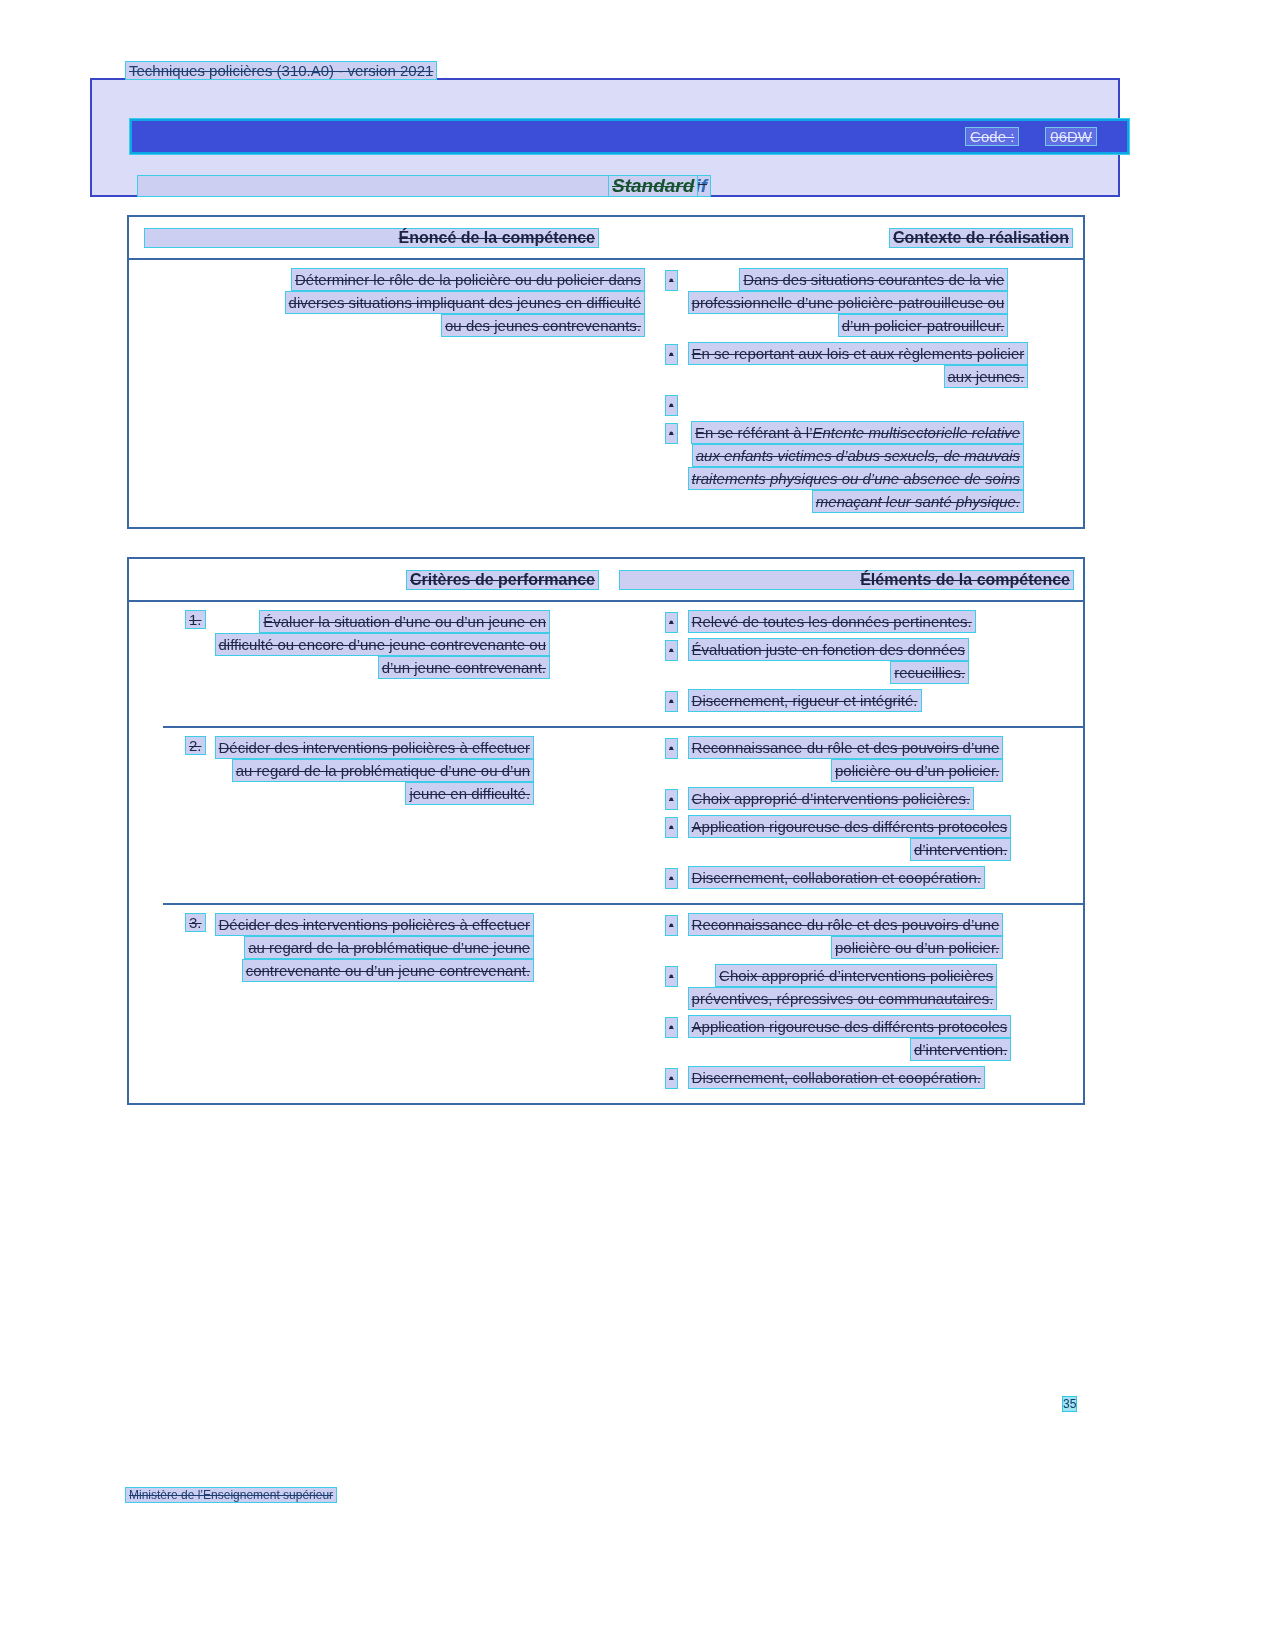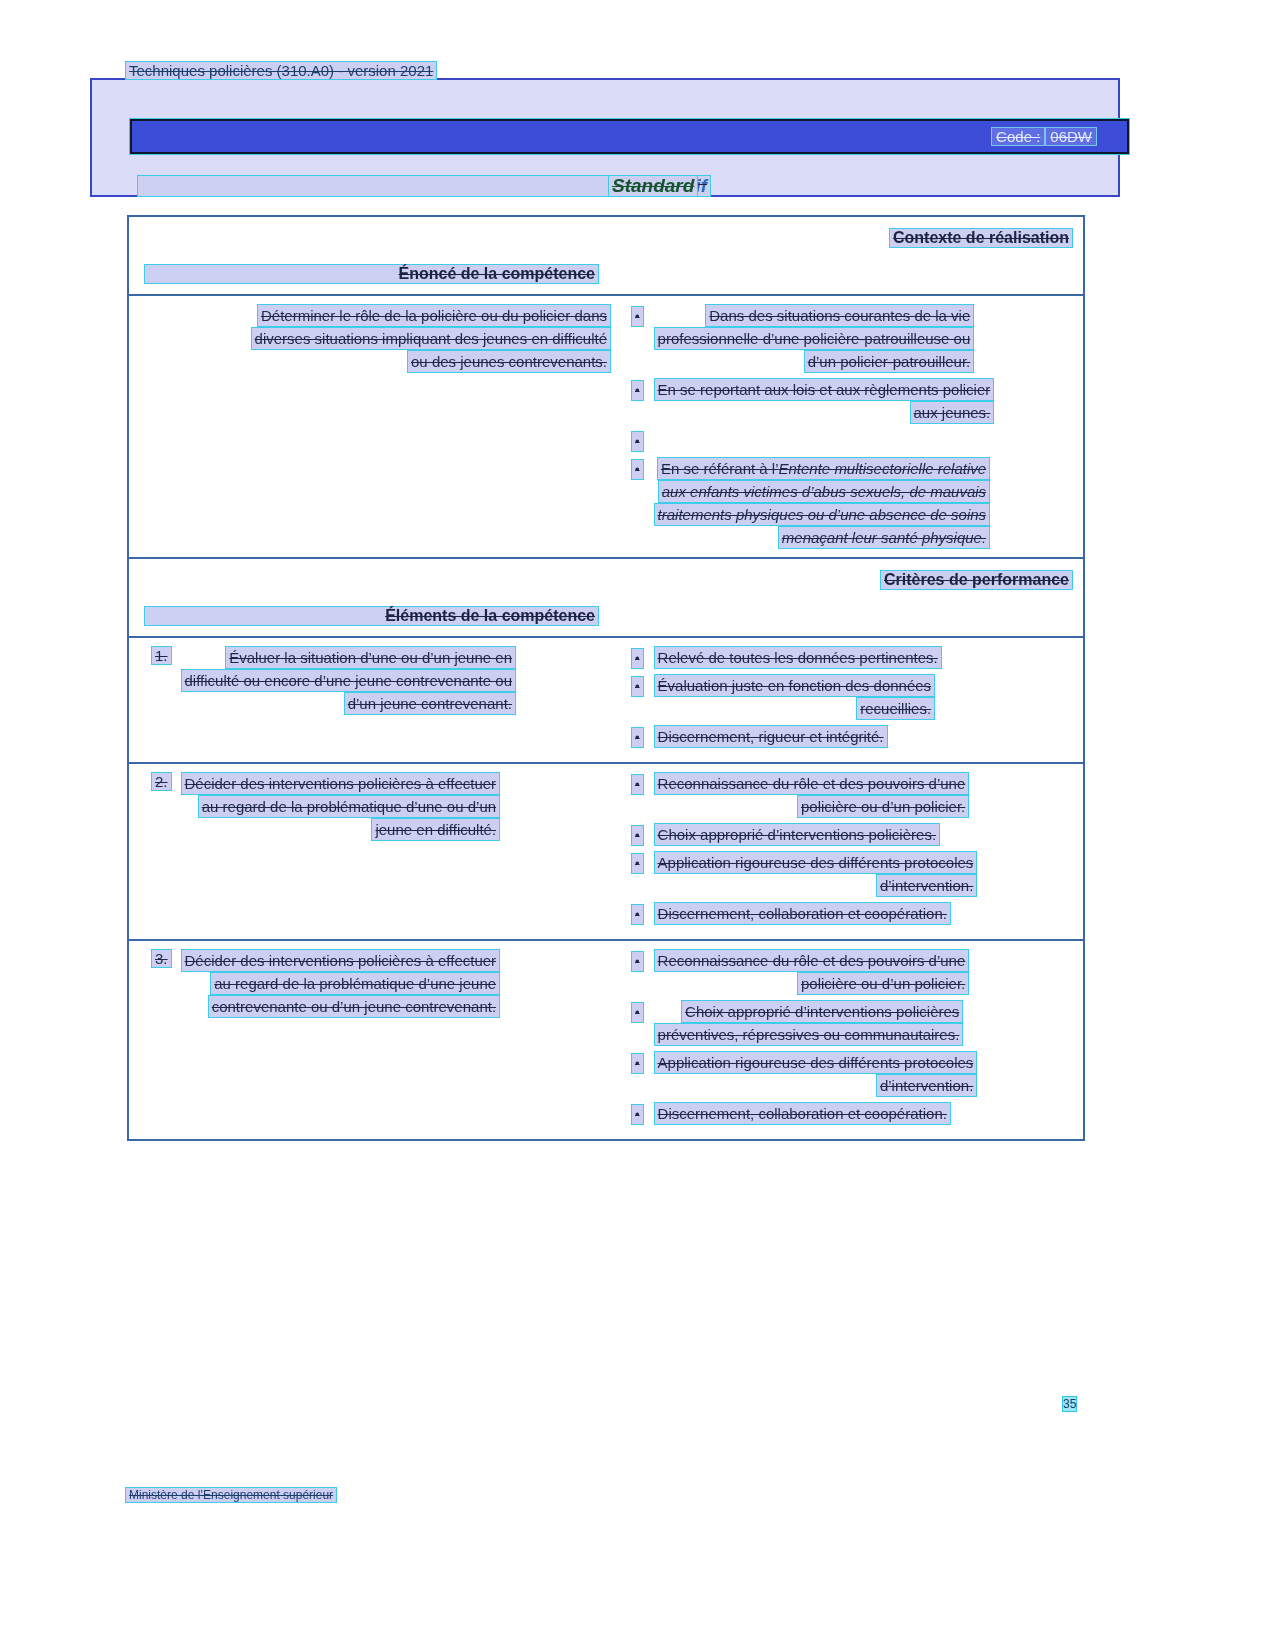--- a/index.html
+++ b/index.html
@@ -28,8 +28,8 @@
   }
   .banner {
     position:absolute; left:38px; top:39px; width:965px; height:31px;
-    background:#3c4ed8; border:2px solid #0f172a; box-shadow:0 0 0 1px #3ecde9;
-    display:flex; justify-content:flex-end; align-items:center; padding-right:30px;
+    background:#3c4ed8; border:2px solid #0ea5e9; box-shadow:0 0 0 1px #3ecde9;
+    display:flex; justify-content:flex-end; align-items:center; gap:26px; padding-right:30px;
   }
   .code-box {
     font-size:15px; color:#e3e9ff; background:rgba(130,142,235,0.5);

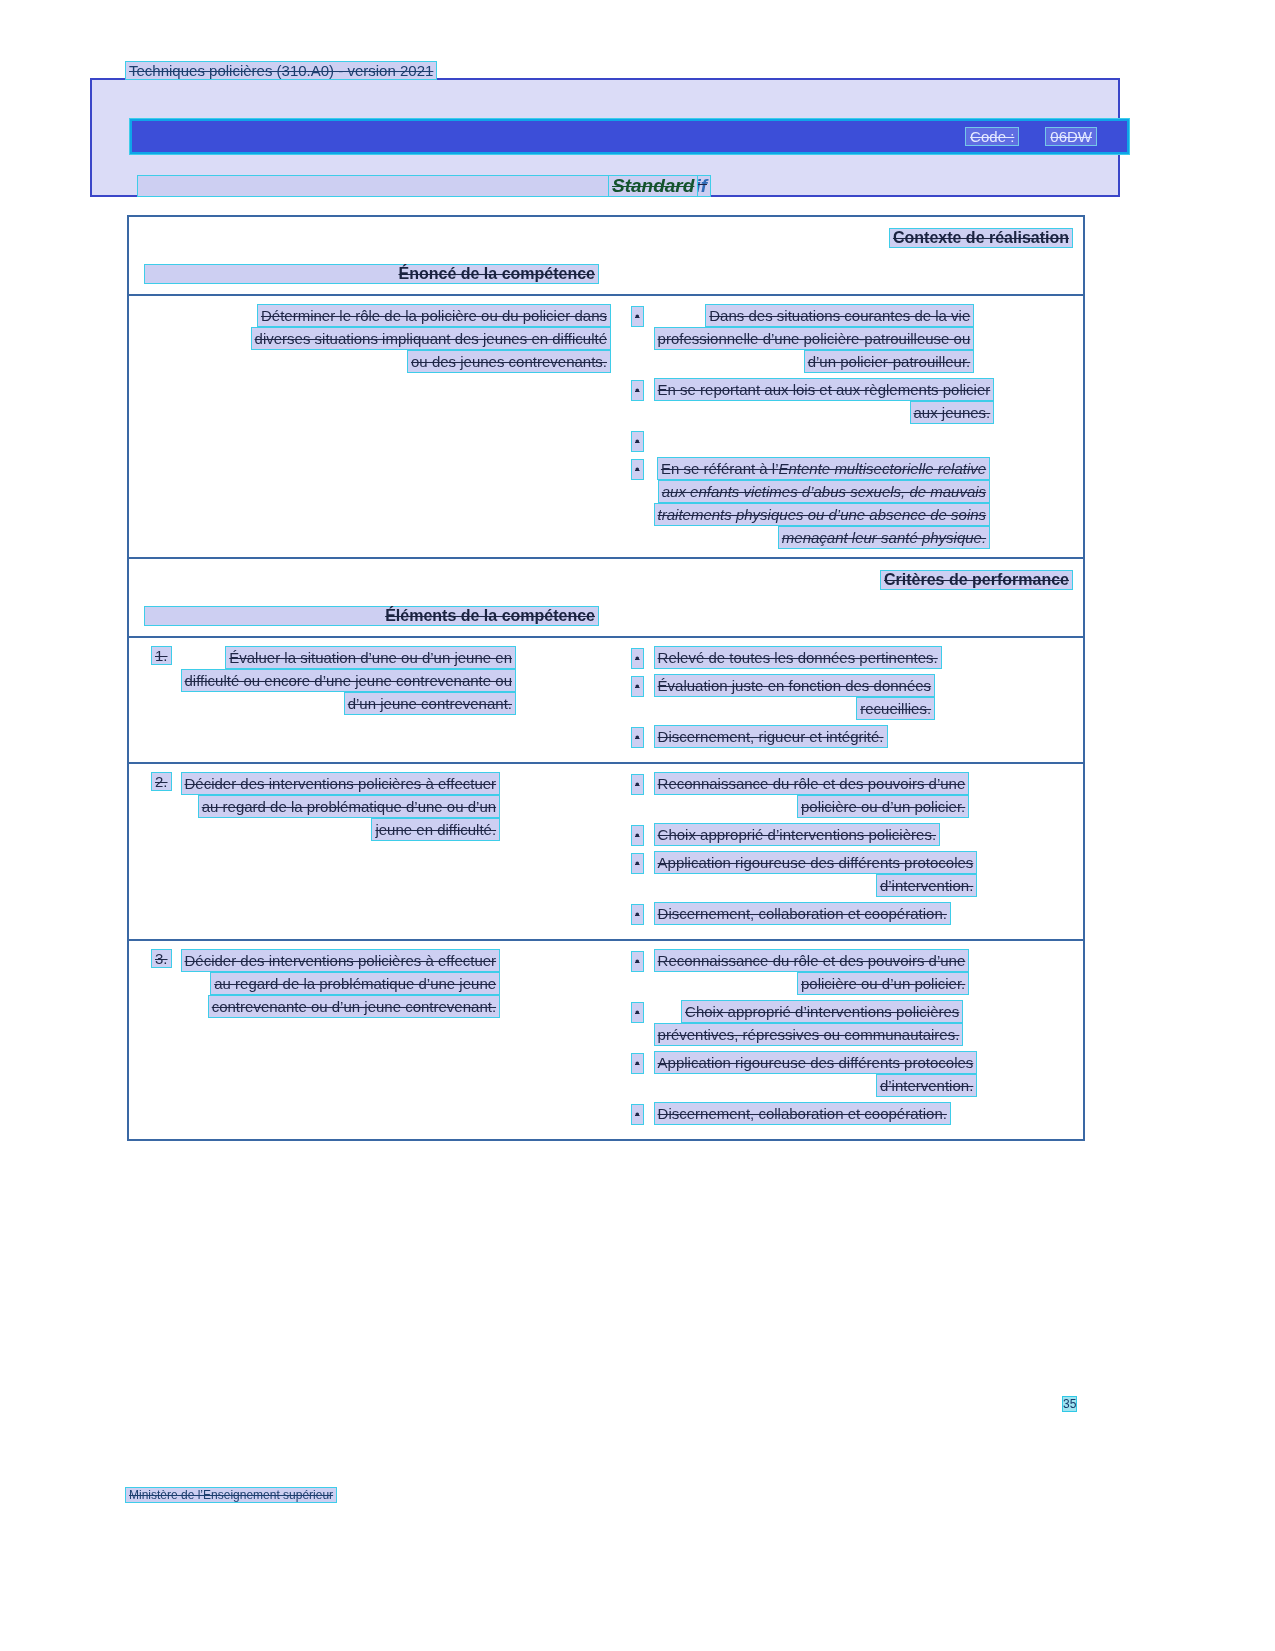--- a/index.html
+++ b/index.html
@@ -59,7 +59,7 @@
   }
   .thead .cell { padding:0 10px; }
   .th { font-weight:bold; font-size:16px; color:#1a2340; }
-  .wide { width:447px;margin-top:36px; }
+  .wide { width:447px; }
   .trow { display:grid; grid-template-columns:480px 1fr; padding:8px 12px 9px; }
   #t2 .trow + .trow { border-top:2px solid #3a68a4; }
   .cell { padding:0 10px; }

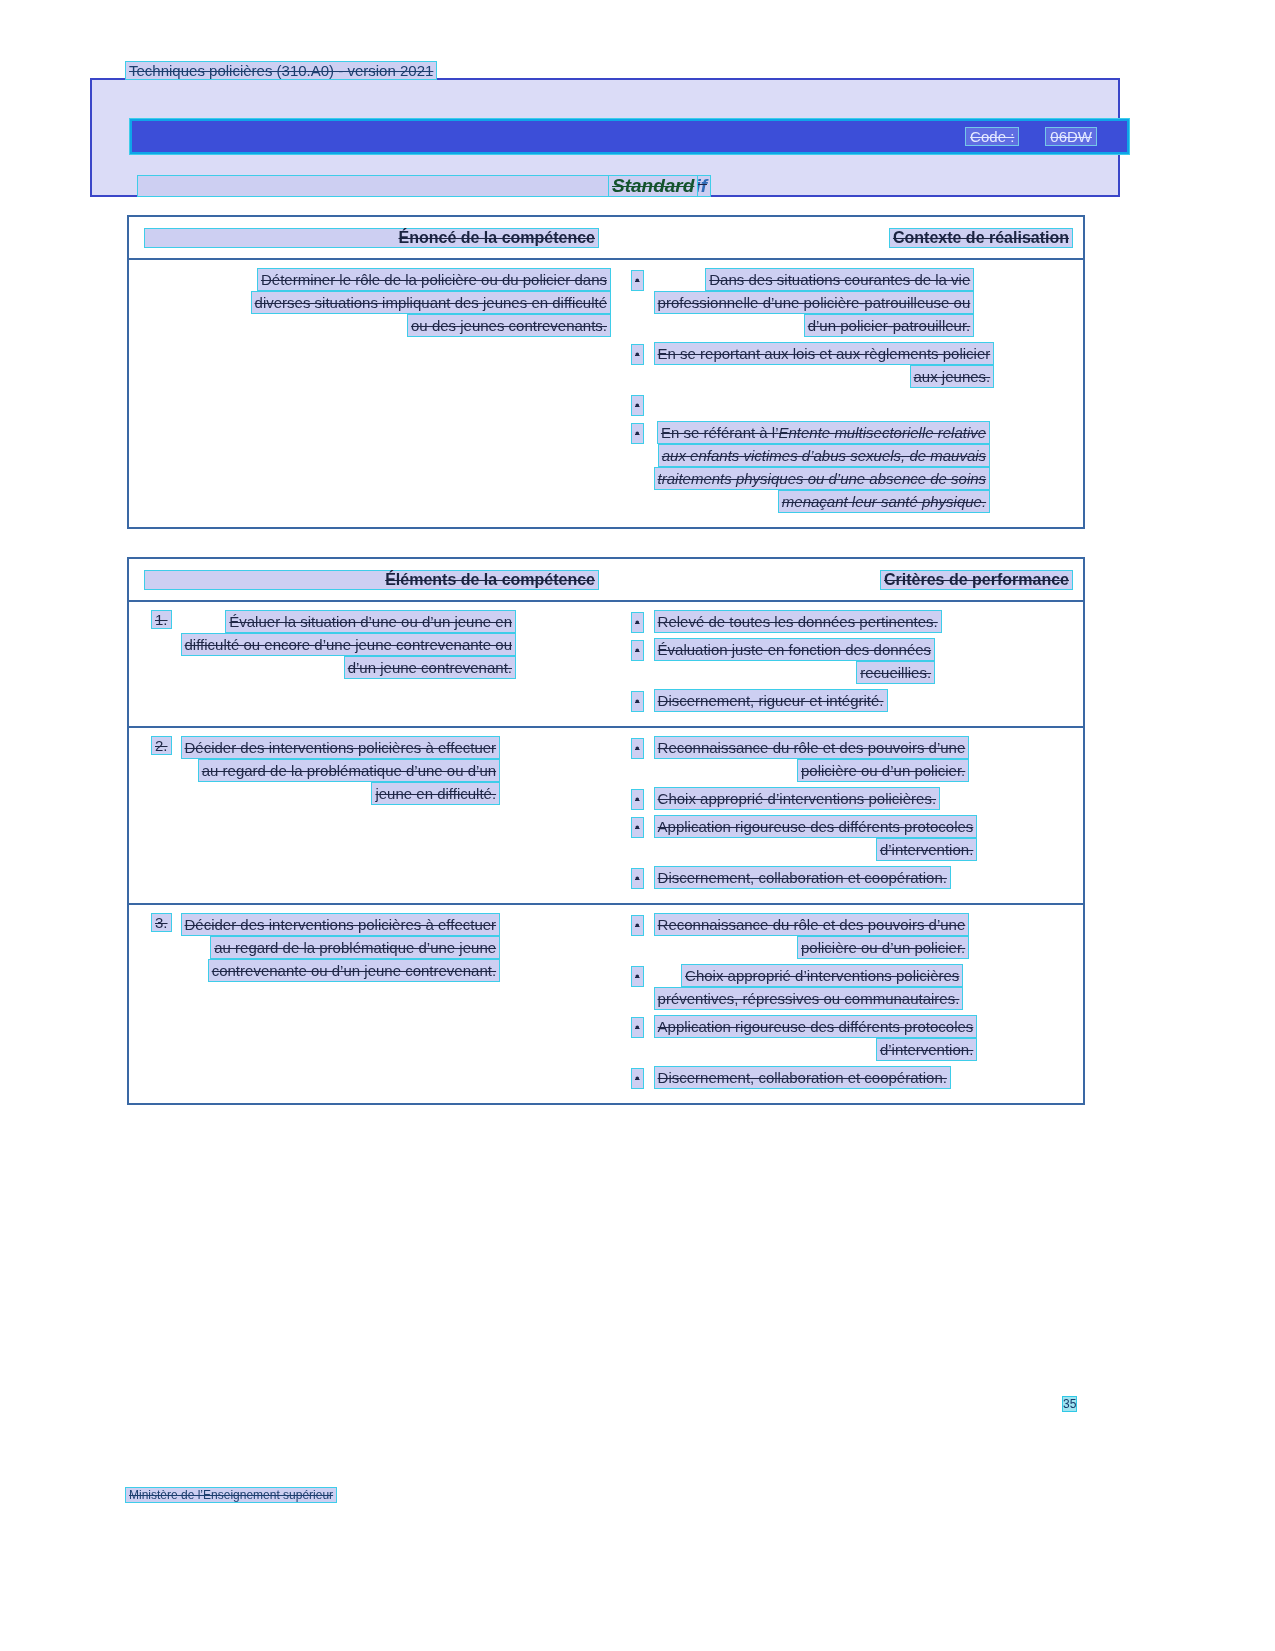--- a/index.html
+++ b/index.html
@@ -60,7 +60,7 @@
   .thead .cell { padding:0 10px; }
   .th { font-weight:bold; font-size:16px; color:#1a2340; }
   .wide { width:447px; }
-  .trow { display:grid; grid-template-columns:480px 1fr; padding:8px 12px 9px; }
+  .trow { display:grid; grid-template-columns:480px 1fr; padding:8px 12px 9px;margin-left:34px; }
   #t2 .trow + .trow { border-top:2px solid #3a68a4; }
   .cell { padding:0 10px; }
   .bitem { display:flex; align-items:flex-start; gap:10px; margin-bottom:5px; }

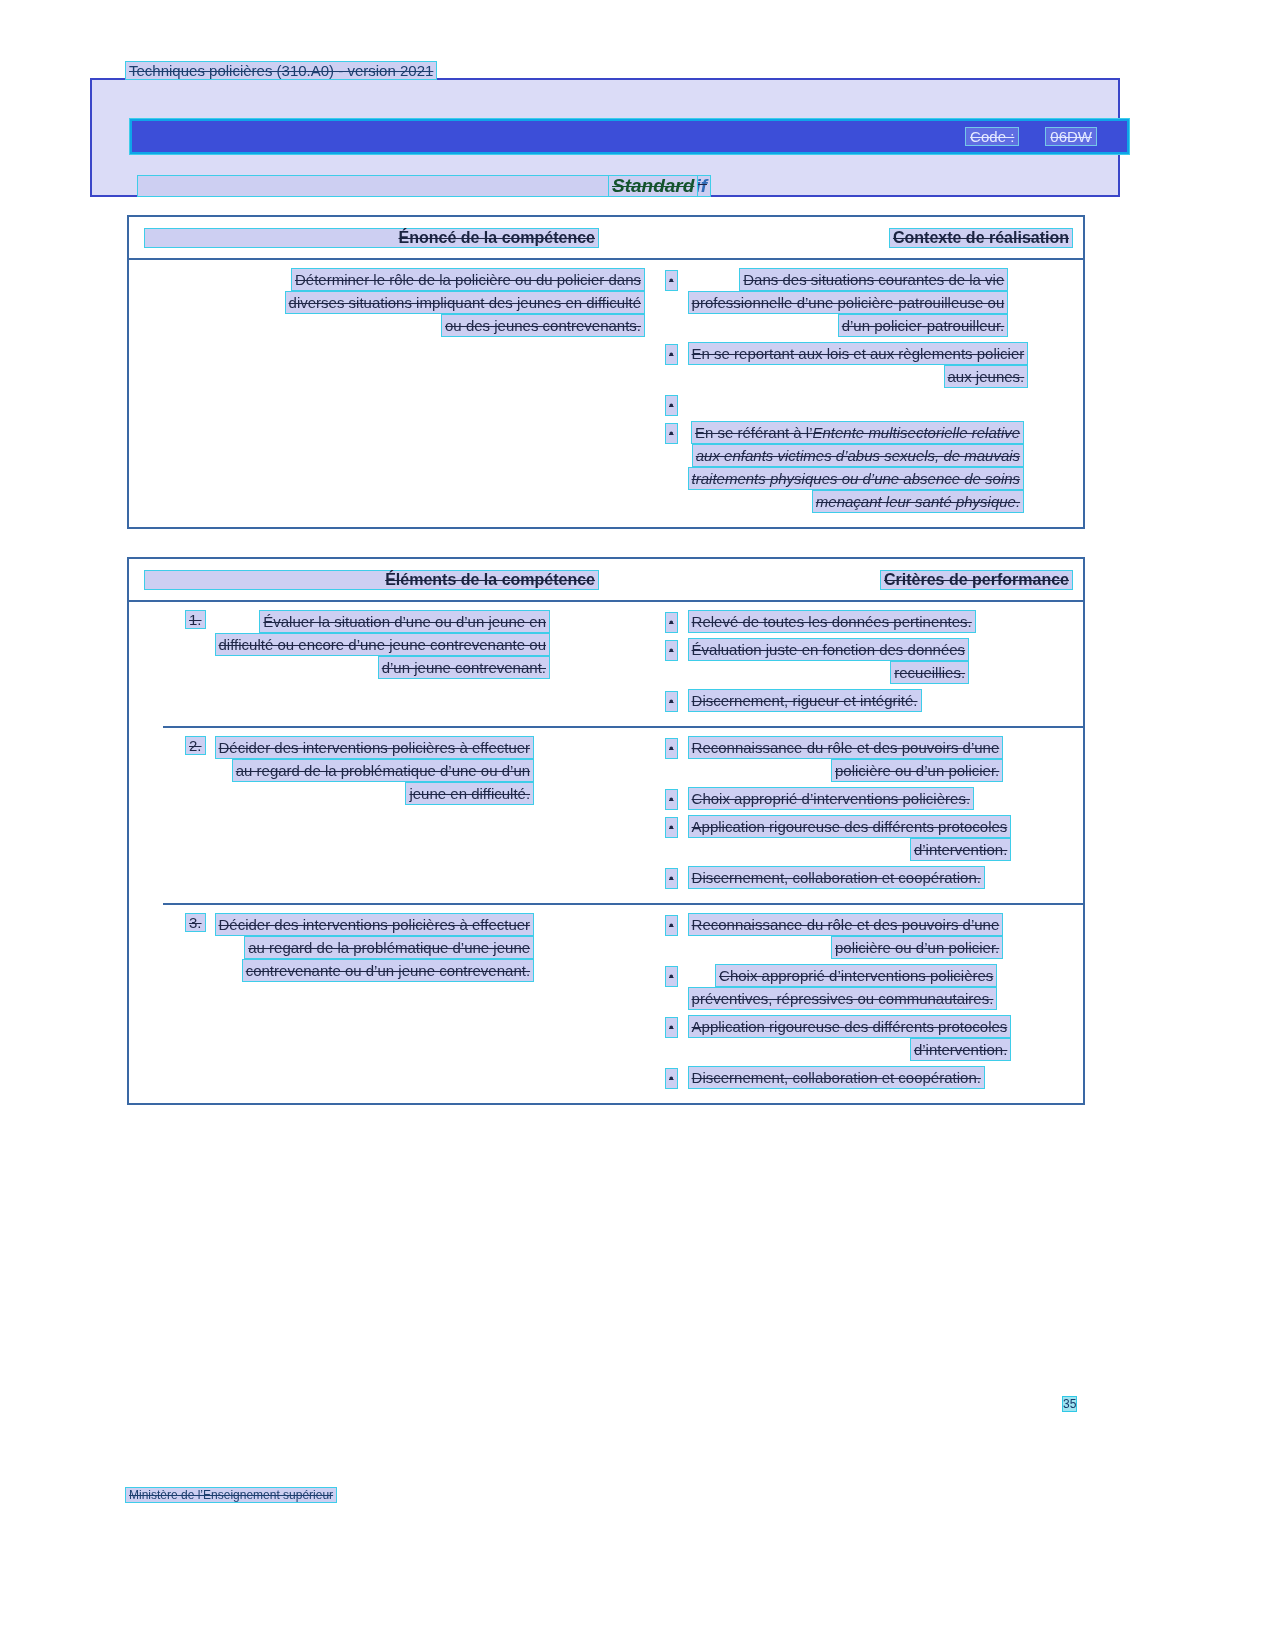--- a/index.html
+++ b/index.html
@@ -143,8 +143,8 @@
 
   <div class="doc-table" id="t2">
     <div class="thead">
+      <div class="cell"><span class="hl th">Critères de performance</span></div>
       <div class="cell"><span class="hl th wide">Éléments de la compétence</span></div>
-      <div class="cell"><span class="hl th">Critères de performance</span></div>
     </div>
 
     <div class="trow">

